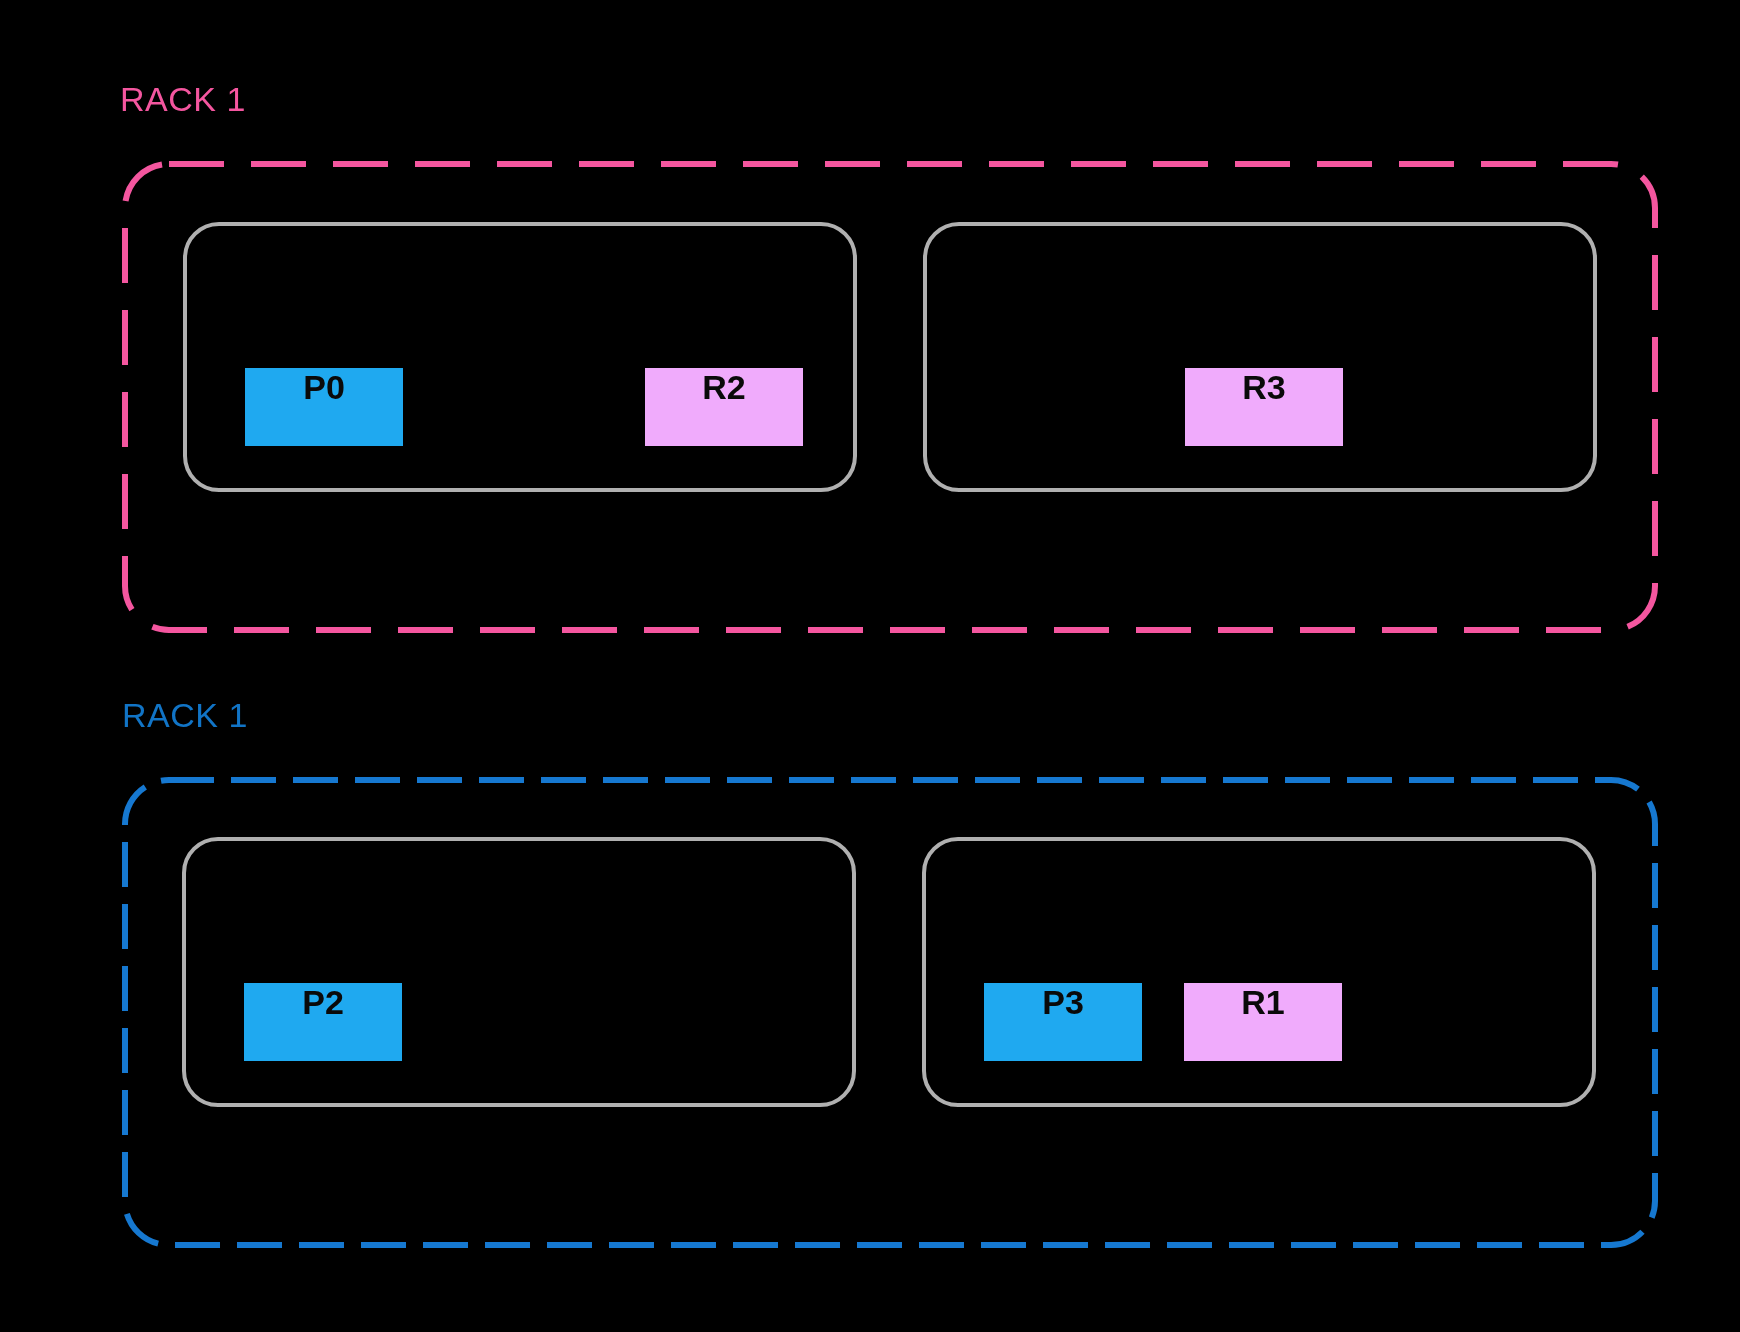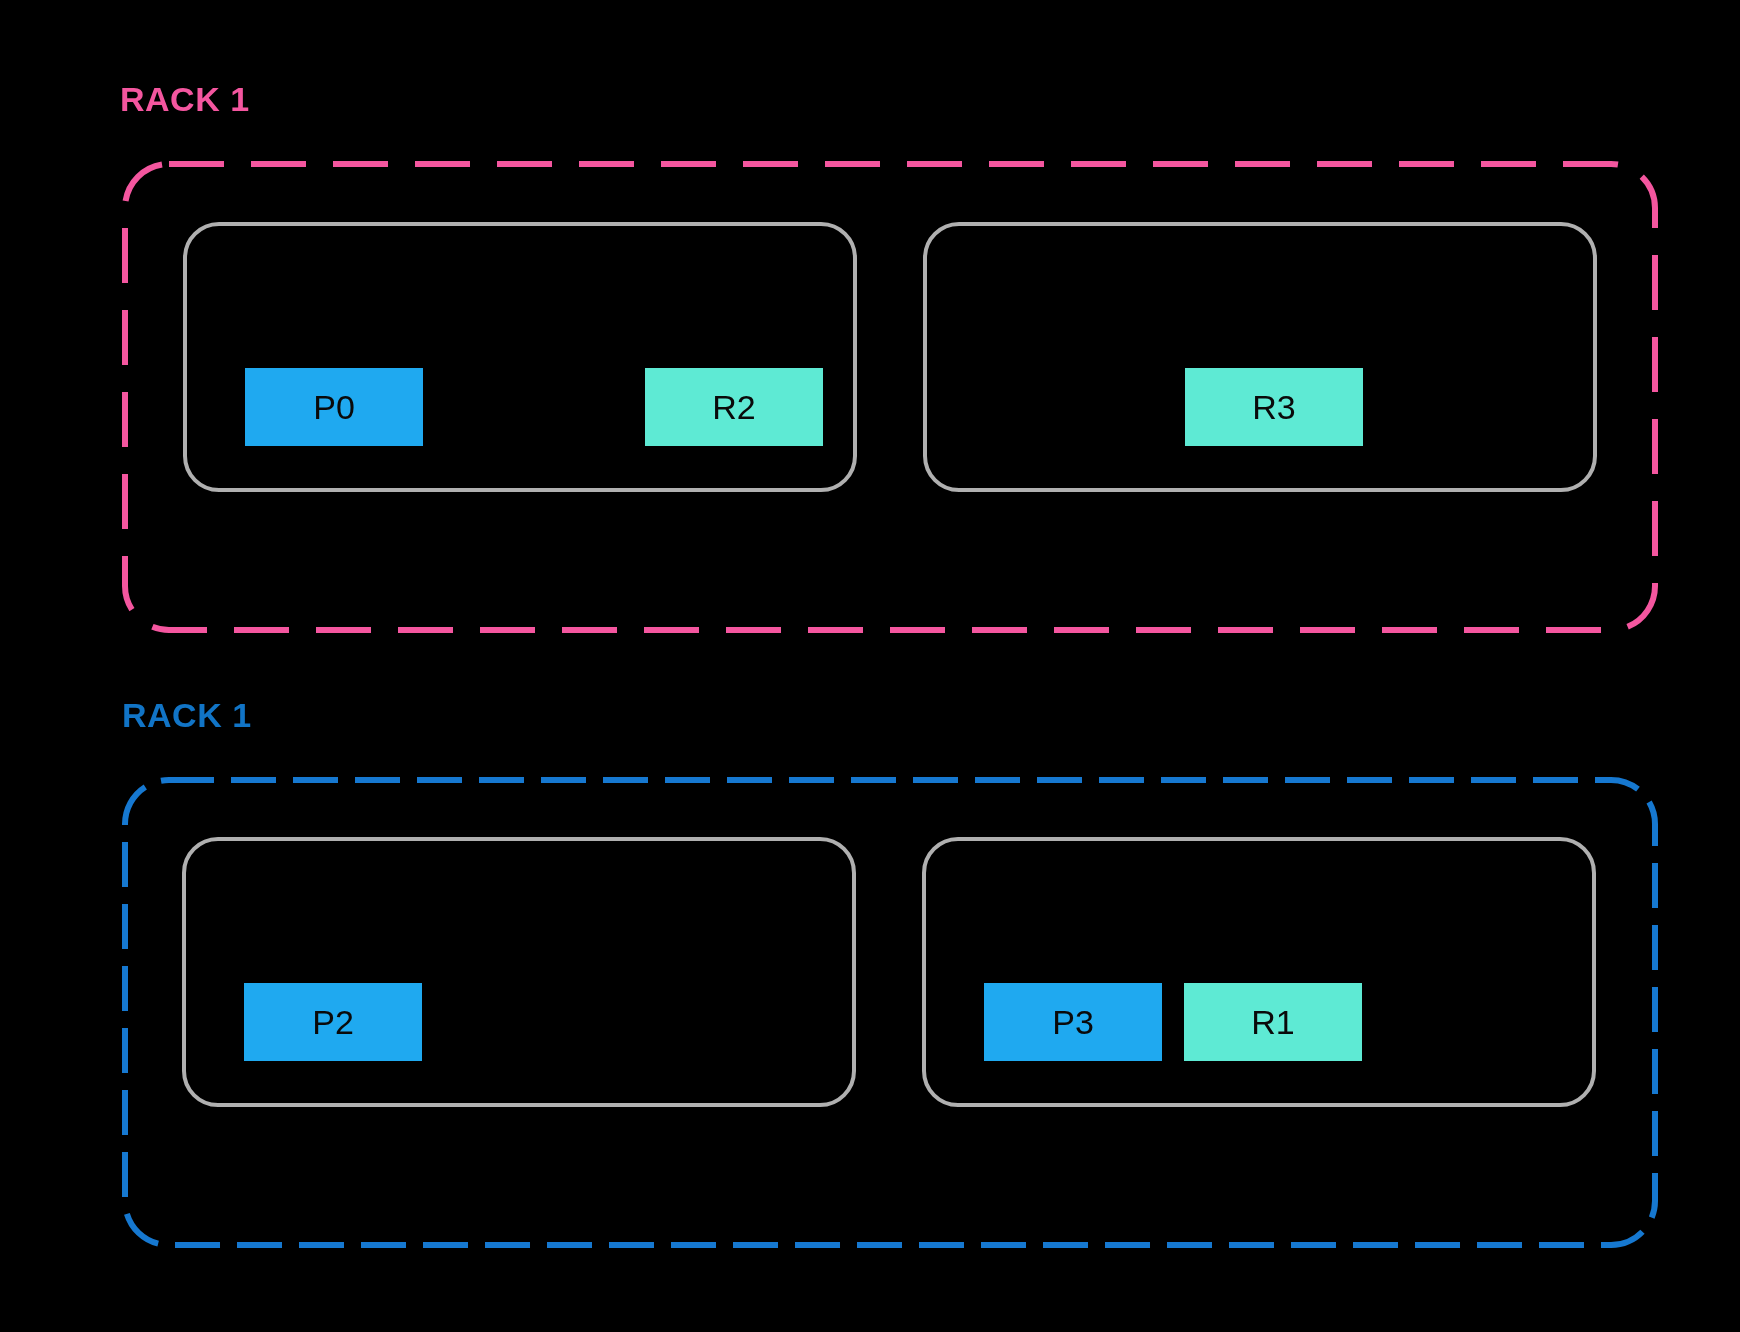--- a/index.html
+++ b/index.html
@@ -12,7 +12,7 @@
   }
   .rack-label{
     position:absolute;
-    font-weight:700;
+    font-weight:400;
     font-size:34px;
     line-height:34px;
     letter-spacing:.5px;

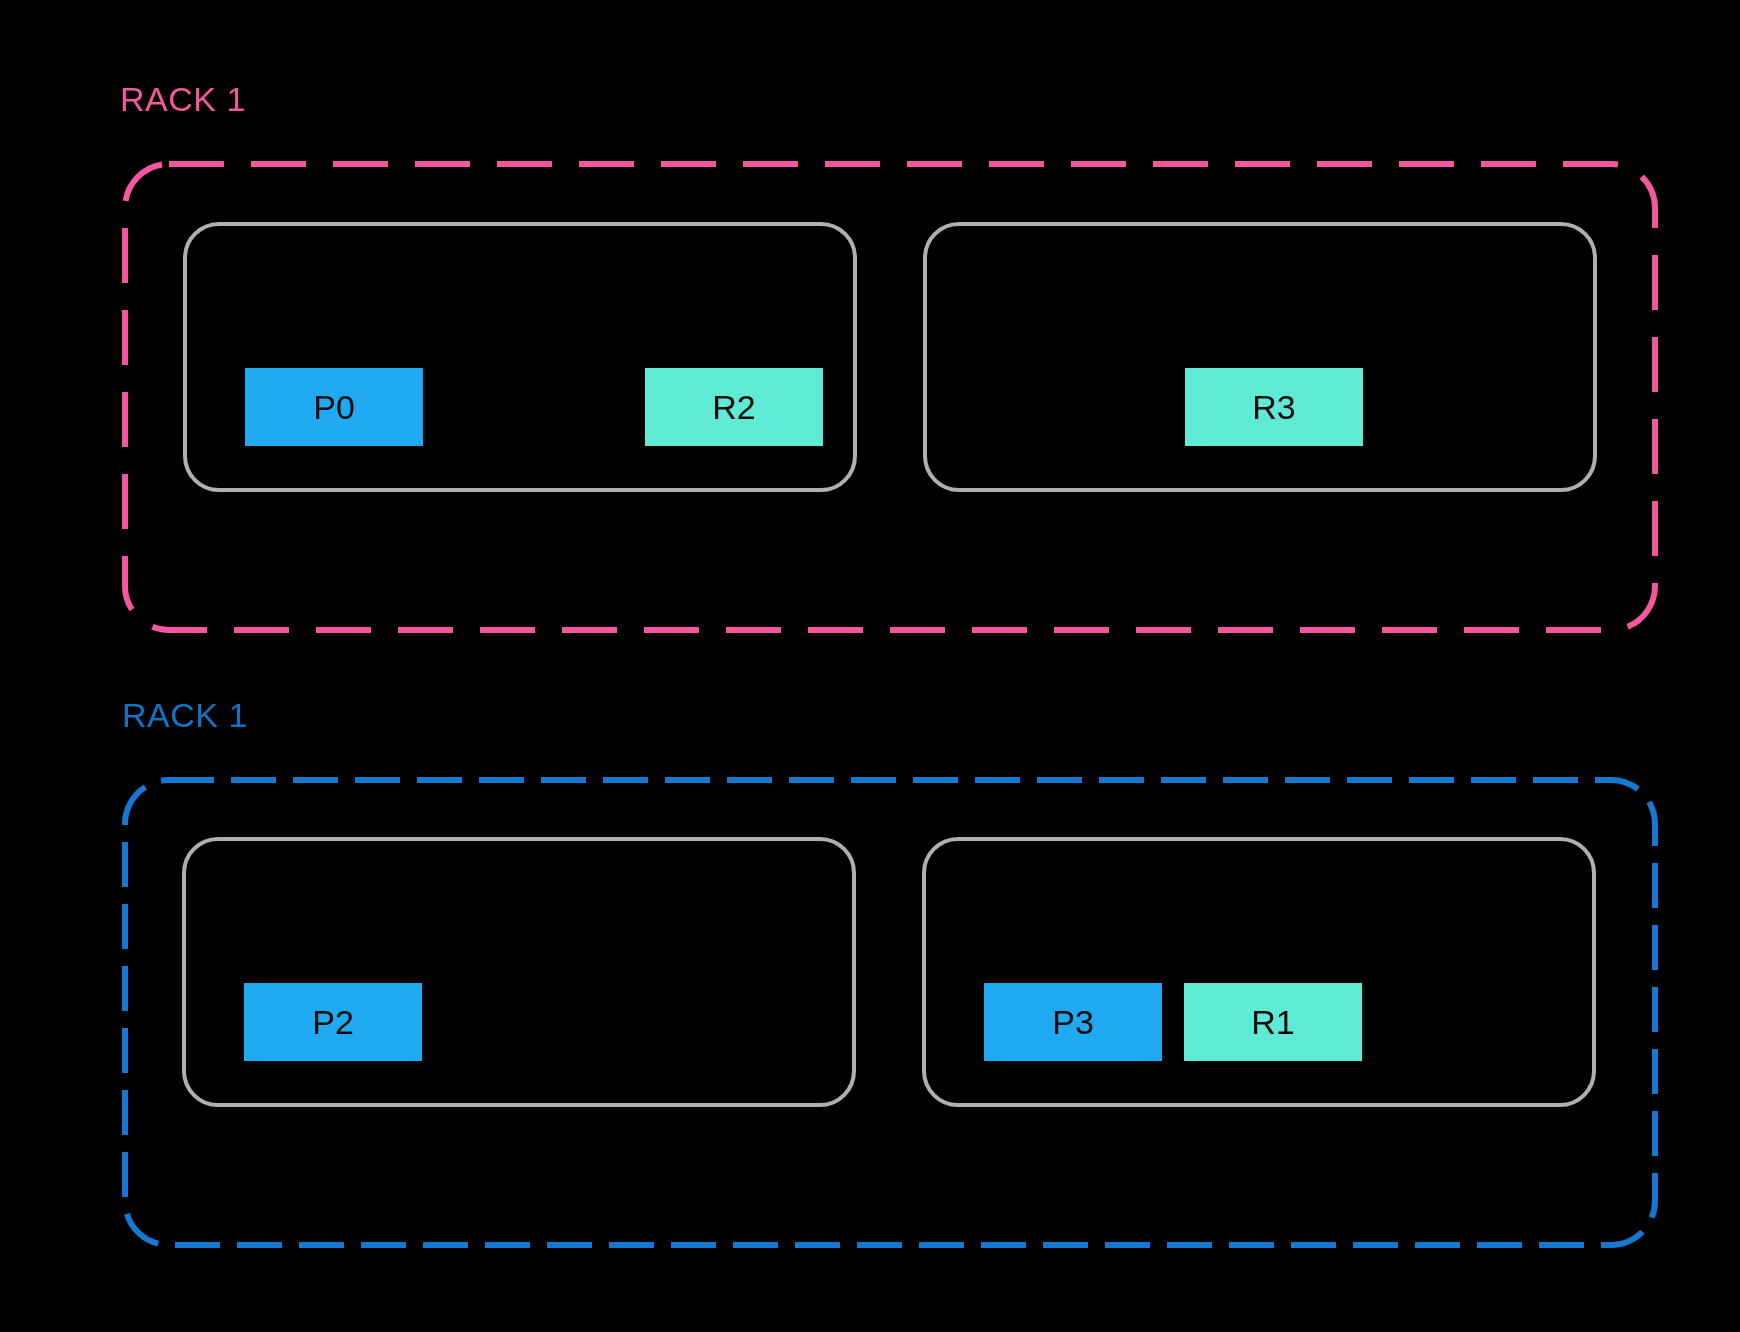--- a/index.html
+++ b/index.html
@@ -39,9 +39,9 @@
   .block{
     position:absolute;
     top:142px;
-    width:178px;height:78px;
-    display:flex;align-items:center;justify-content:center;
-    font-weight:400;font-size:34px;
+    width:158px;height:78px;
+    display:flex;align-items:flex-start;justify-content:center;
+    font-weight:700;font-size:34px;
     color:#0A0A0A;
   }
   .block.pos1{left:58px;}

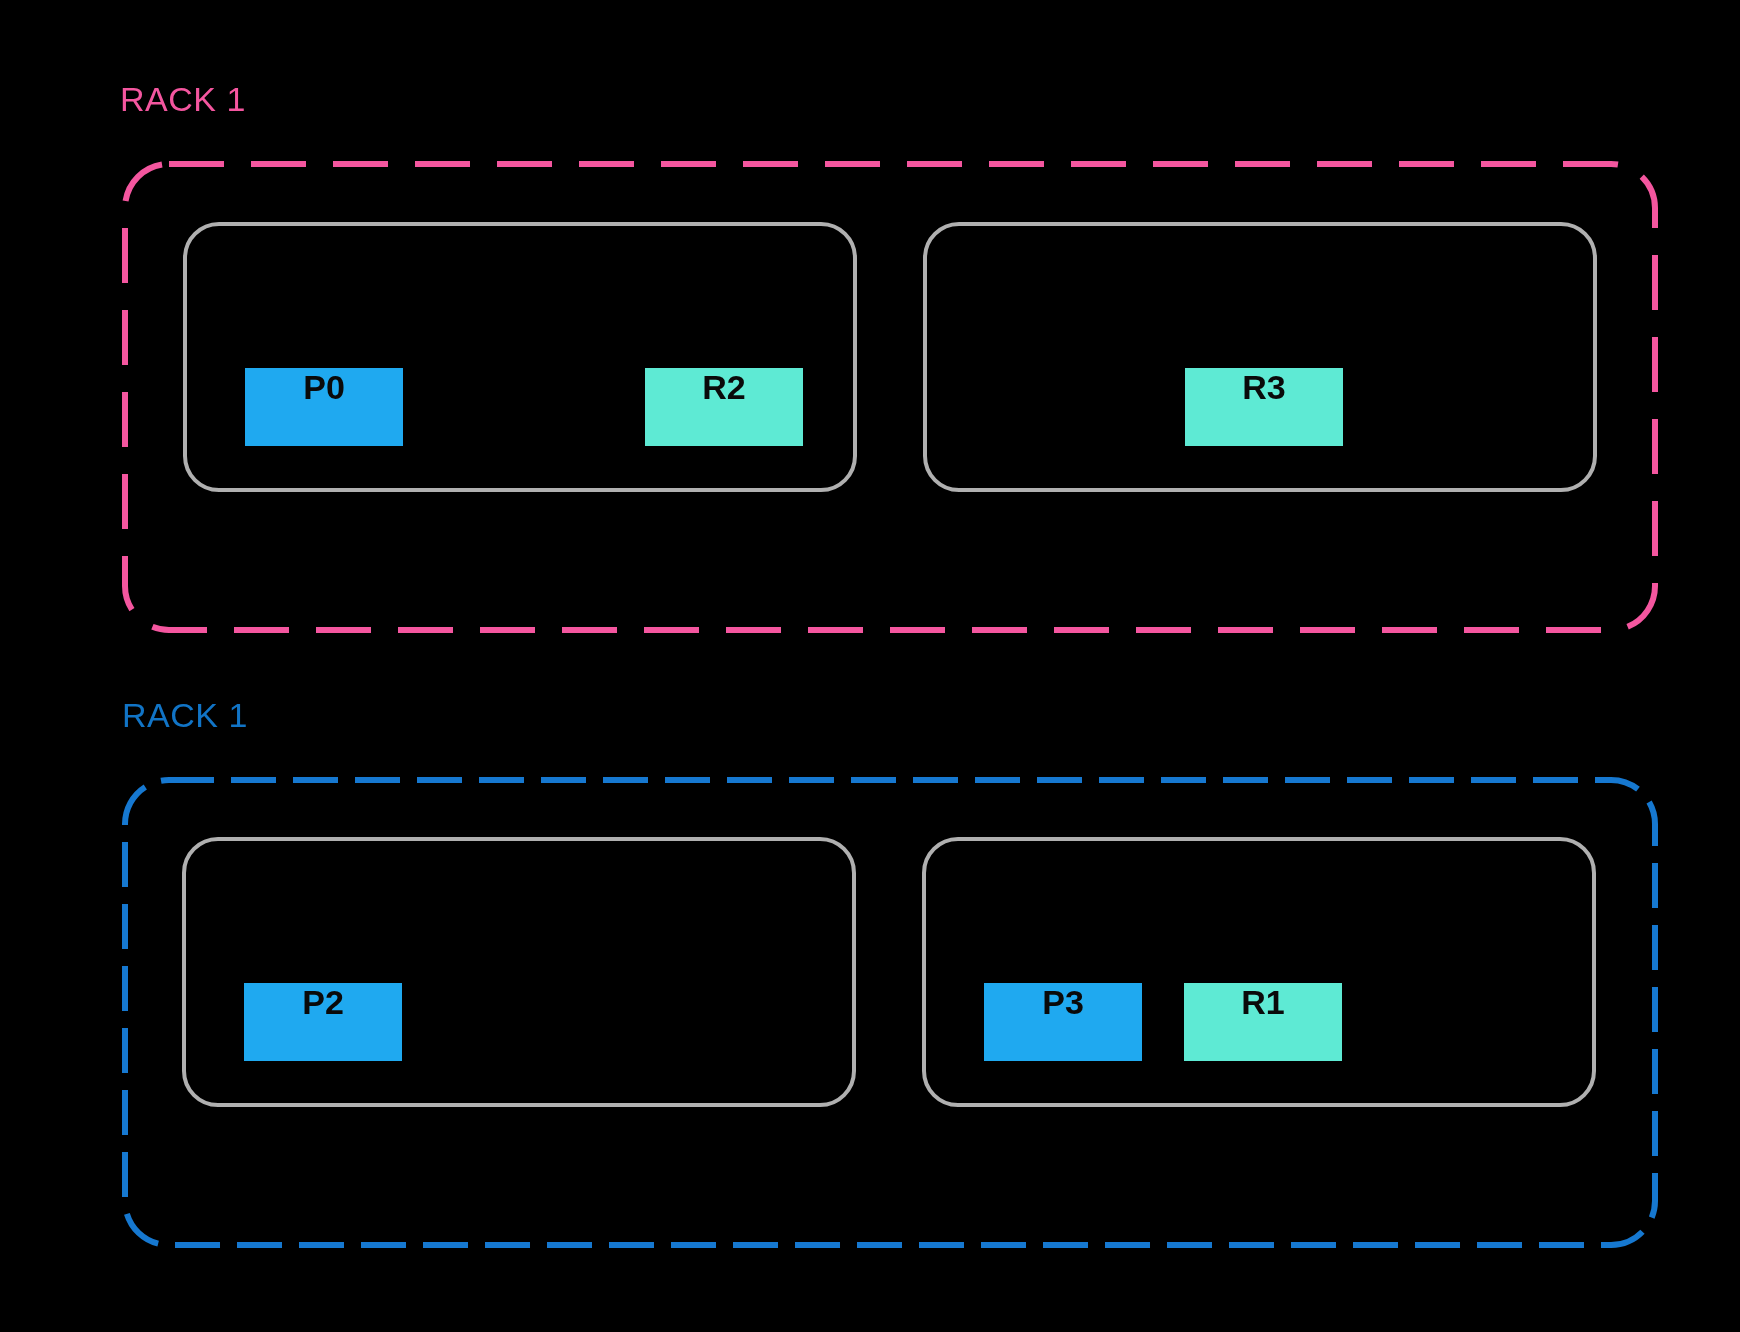--- a/index.html
+++ b/index.html
@@ -48,7 +48,7 @@
   .block.pos2{left:258px;}
   .block.pos3{left:458px;}
   .block.blue{background:#1FA9F0;}
-  .block.green{background:#5eead4;}
+  .block.green{background:#f0abfc;}
 </style>
 </head>
 <body>

